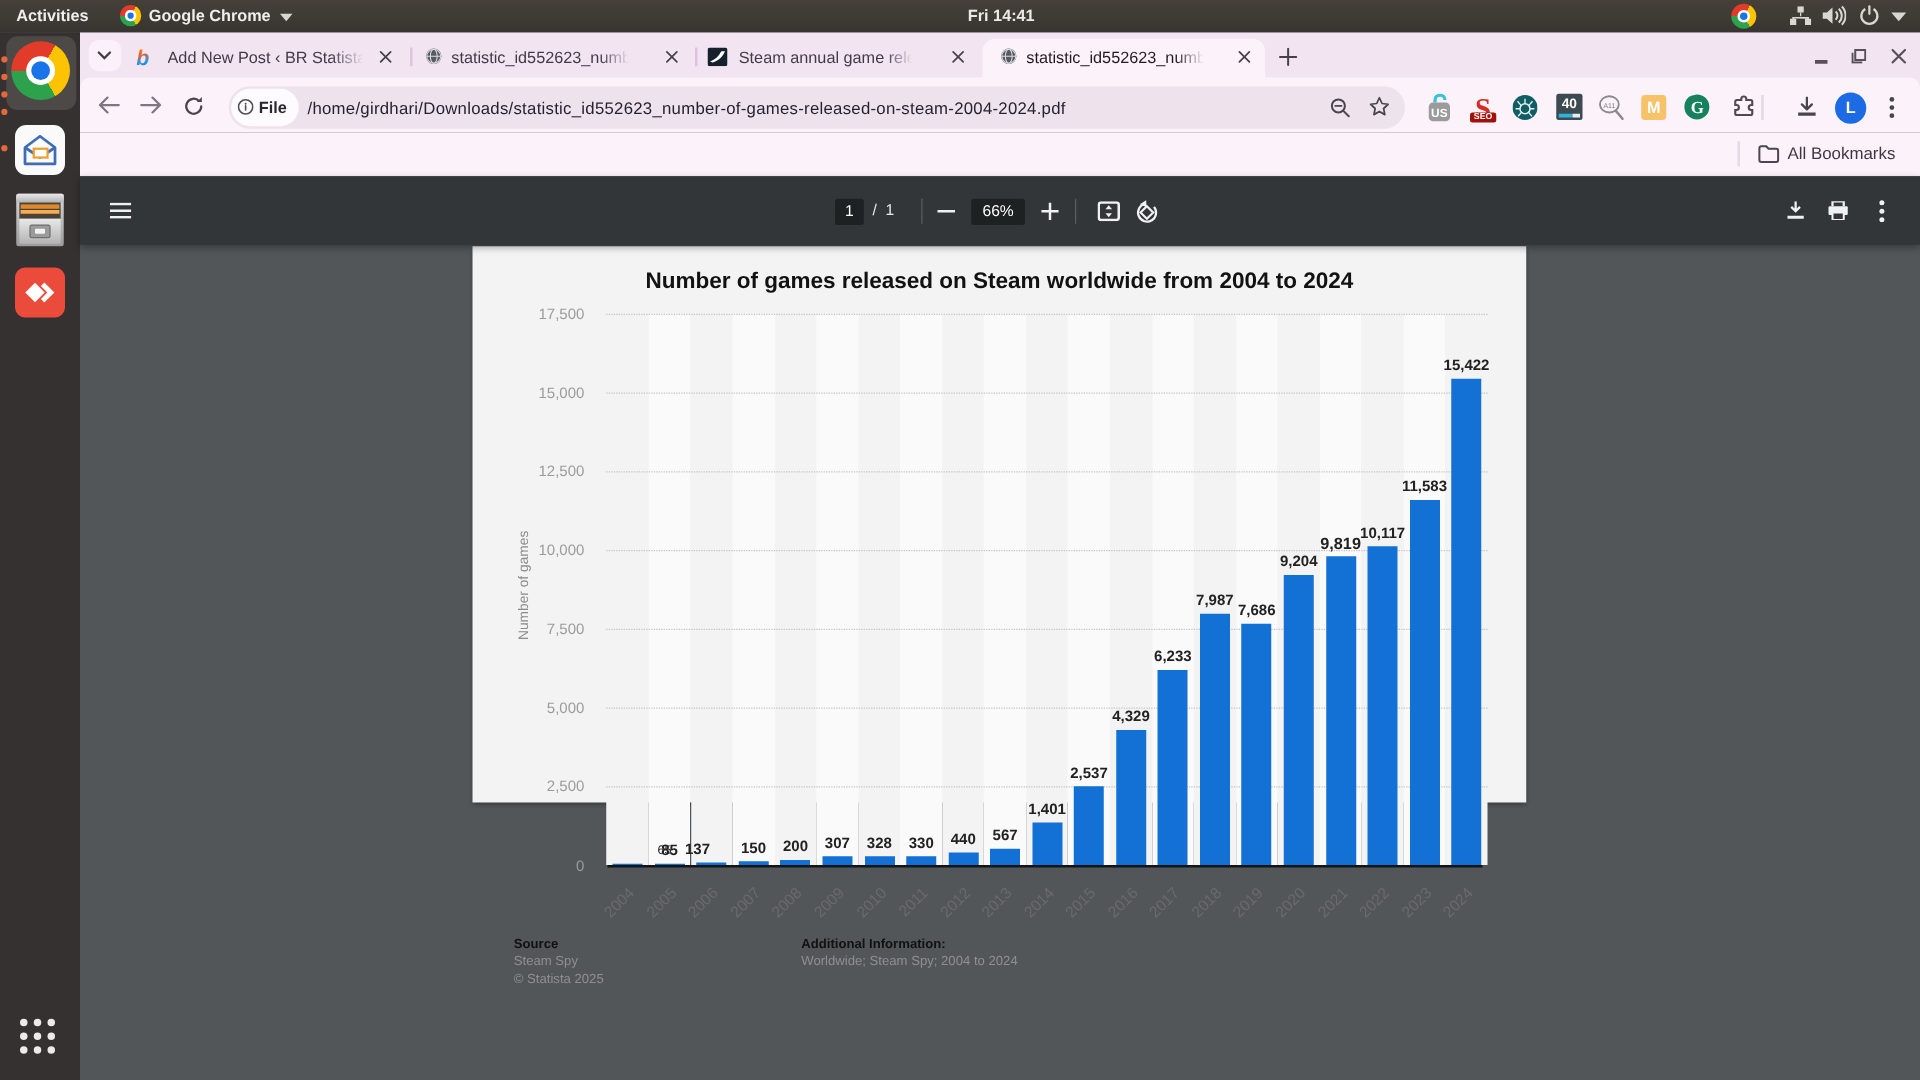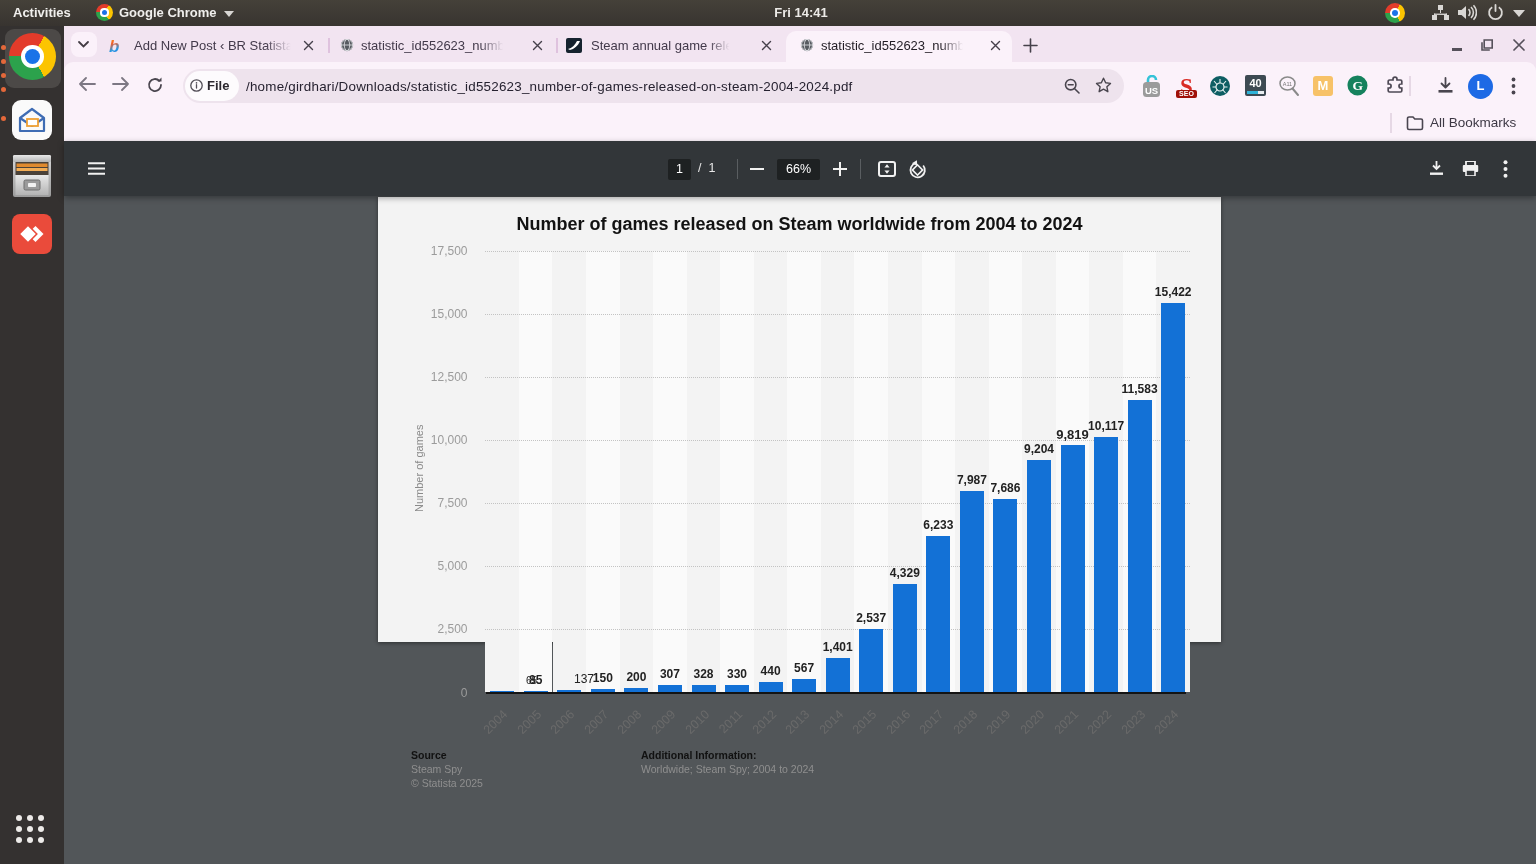--- a/index.html
+++ b/index.html
@@ -59,7 +59,7 @@
     <div style="position:absolute;left:783.2px;top:106.3px;width:24px;height:389.7px;background:#1371d6"></div>
   <div style="position:absolute;left:89.2px;top:476.4px;width:70px;height:15px;line-height:15px;text-align:right;font-size:10px;font-weight:normal;color:#222222">65</div>
     <div style="position:absolute;left:122.7px;top:475.9px;width:70px;height:15px;line-height:15px;text-align:center;font-size:12px;font-weight:bold;color:#222222">85</div>
-    <div style="position:absolute;left:171px;top:474.5px;width:70px;height:15px;line-height:15px;text-align:center;font-size:12px;font-weight:normal;color:#222222">137</div>
+    <div style="position:absolute;left:145px;top:474.5px;width:70px;height:15px;line-height:15px;text-align:center;font-size:12px;font-weight:bold;color:#222222">137</div>
     <div style="position:absolute;left:189.8px;top:474.2px;width:70px;height:15px;line-height:15px;text-align:center;font-size:12px;font-weight:bold;color:#222222">150</div>
     <div style="position:absolute;left:223.4px;top:472.9px;width:70px;height:15px;line-height:15px;text-align:center;font-size:12px;font-weight:bold;color:#222222">200</div>
     <div style="position:absolute;left:256.9px;top:470.2px;width:70px;height:15px;line-height:15px;text-align:center;font-size:12px;font-weight:bold;color:#222222">307</div>

